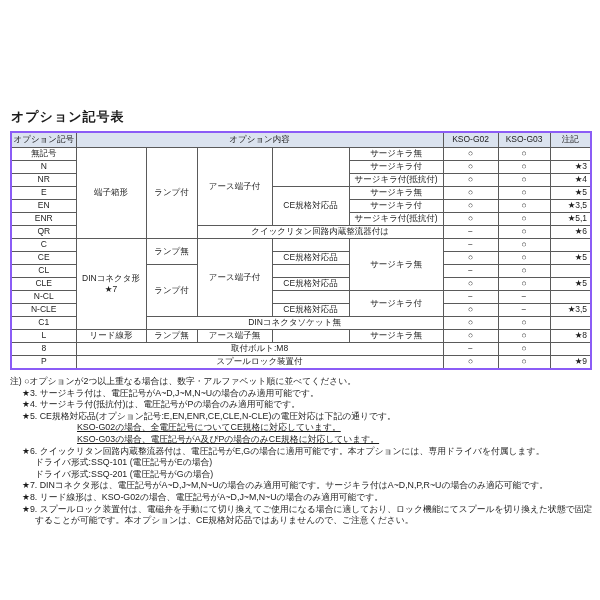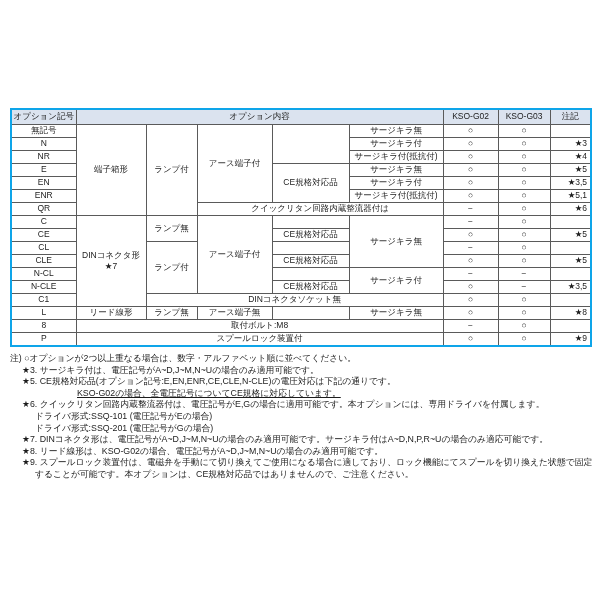--- a/index.html
+++ b/index.html
@@ -33,6 +33,7 @@
 <body>
 
 <div class="content">
+  <h1 class="page-title">オプション記号表</h1>
 
   <table>
     <colgroup>

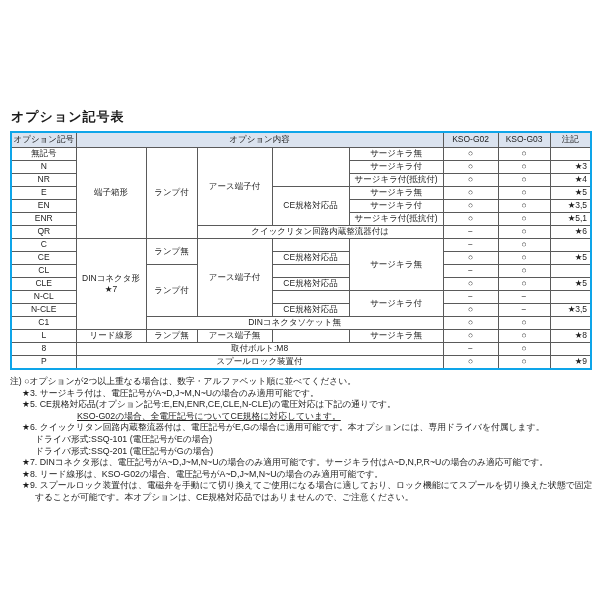--- a/index.html
+++ b/index.html
@@ -10,7 +10,7 @@
   }
   .content{position:absolute;top:108px;left:10px;width:582px;}
   .page-title{font-size:13px;font-weight:bold;margin:0 0 5px 1px;letter-spacing:1px;}
-  table{border-collapse:collapse;table-layout:fixed;width:580px;border:2px solid #0ea5e9;}
+  table{border-collapse:collapse;table-layout:fixed;width:580px;border:2px solid #8b5cf6;}
   th,td{
     border:1px solid #5a5a5a;padding:0 1px;text-align:center;vertical-align:middle;
     font-size:8.5px;line-height:1.15;white-space:nowrap;overflow:hidden;height:12px;

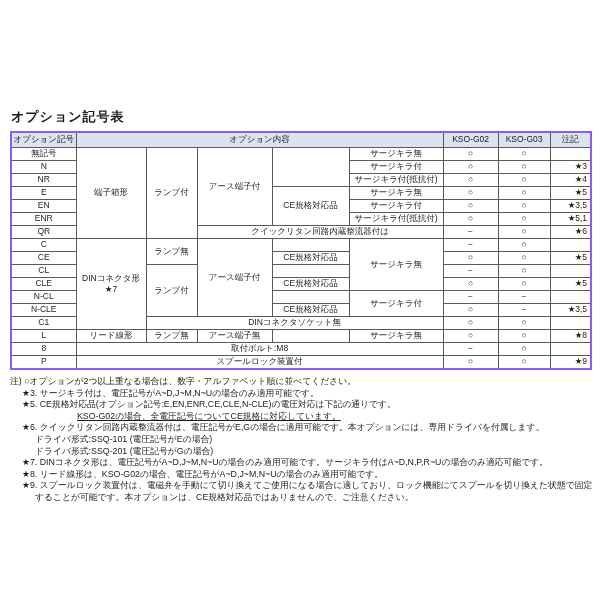--- a/index.html
+++ b/index.html
@@ -198,6 +198,7 @@
   <div class="notes">
       <div class="note-line ind0">注) ○オプションが2つ以上重なる場合は、数字・アルファベット順に並べてください。</div>
       <div class="note-line ind1">★3. サージキラ付は、電圧記号がA~D,J~M,N~Uの場合のみ適用可能です。</div>
+      <div class="note-line ind1">★4. サージキラ付(抵抗付)は、電圧記号がPの場合のみ適用可能です。</div>
       <div class="note-line ind1">★5. CE規格対応品(オプション記号:E,EN,ENR,CE,CLE,N-CLE)の電圧対応は下記の通りです。</div>
       <div class="note-line ind3">KSO-G02の場合、全電圧記号についてCE規格に対応しています。</div>
       <div class="note-line ind1">★6. クイックリタン回路内蔵整流器付は、電圧記号がE,Gの場合に適用可能です。本オプションには、専用ドライバを付属します。</div>

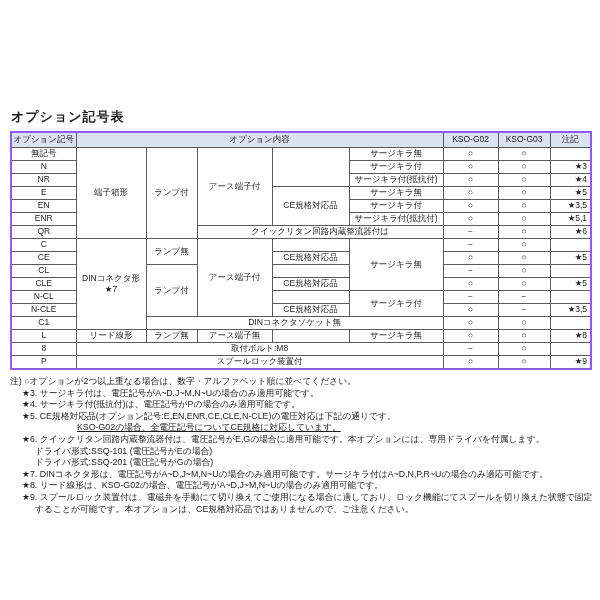--- a/index.html
+++ b/index.html
@@ -201,6 +201,7 @@
       <div class="note-line ind1">★4. サージキラ付(抵抗付)は、電圧記号がPの場合のみ適用可能です。</div>
       <div class="note-line ind1">★5. CE規格対応品(オプション記号:E,EN,ENR,CE,CLE,N-CLE)の電圧対応は下記の通りです。</div>
       <div class="note-line ind3">KSO-G02の場合、全電圧記号についてCE規格に対応しています。</div>
+      <div class="note-line ind3">KSO-G03の場合、電圧記号がA及びPの場合のみCE規格に対応しています。</div>
       <div class="note-line ind1">★6. クイックリタン回路内蔵整流器付は、電圧記号がE,Gの場合に適用可能です。本オプションには、専用ドライバを付属します。</div>
       <div class="note-line ind2">ドライバ形式:SSQ-101 (電圧記号がEの場合)</div>
       <div class="note-line ind2">ドライバ形式:SSQ-201 (電圧記号がGの場合)</div>

